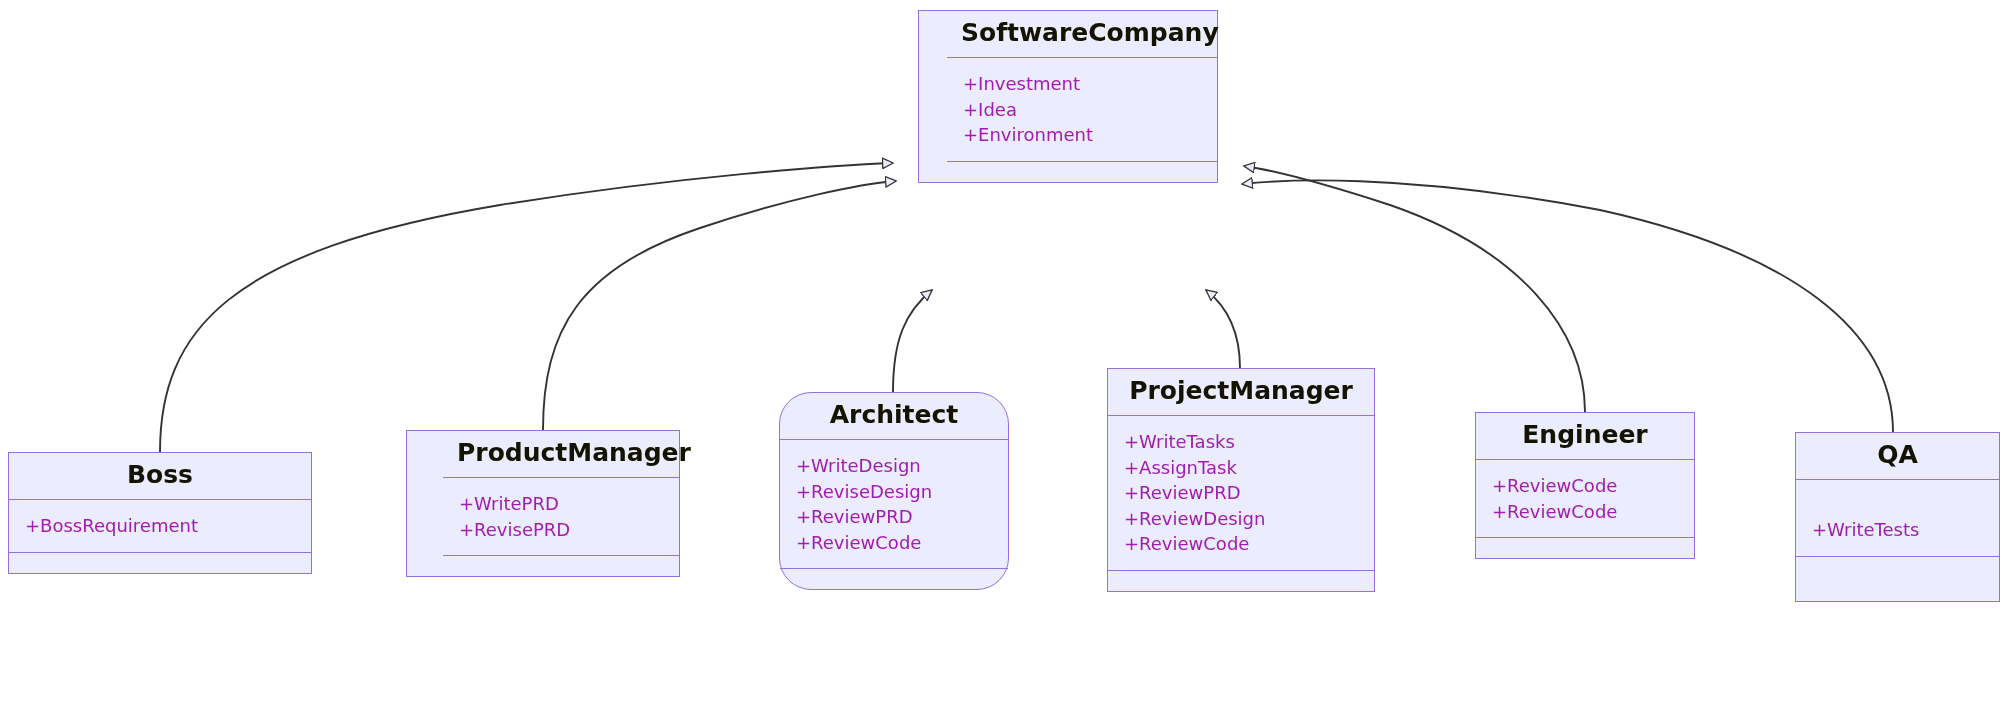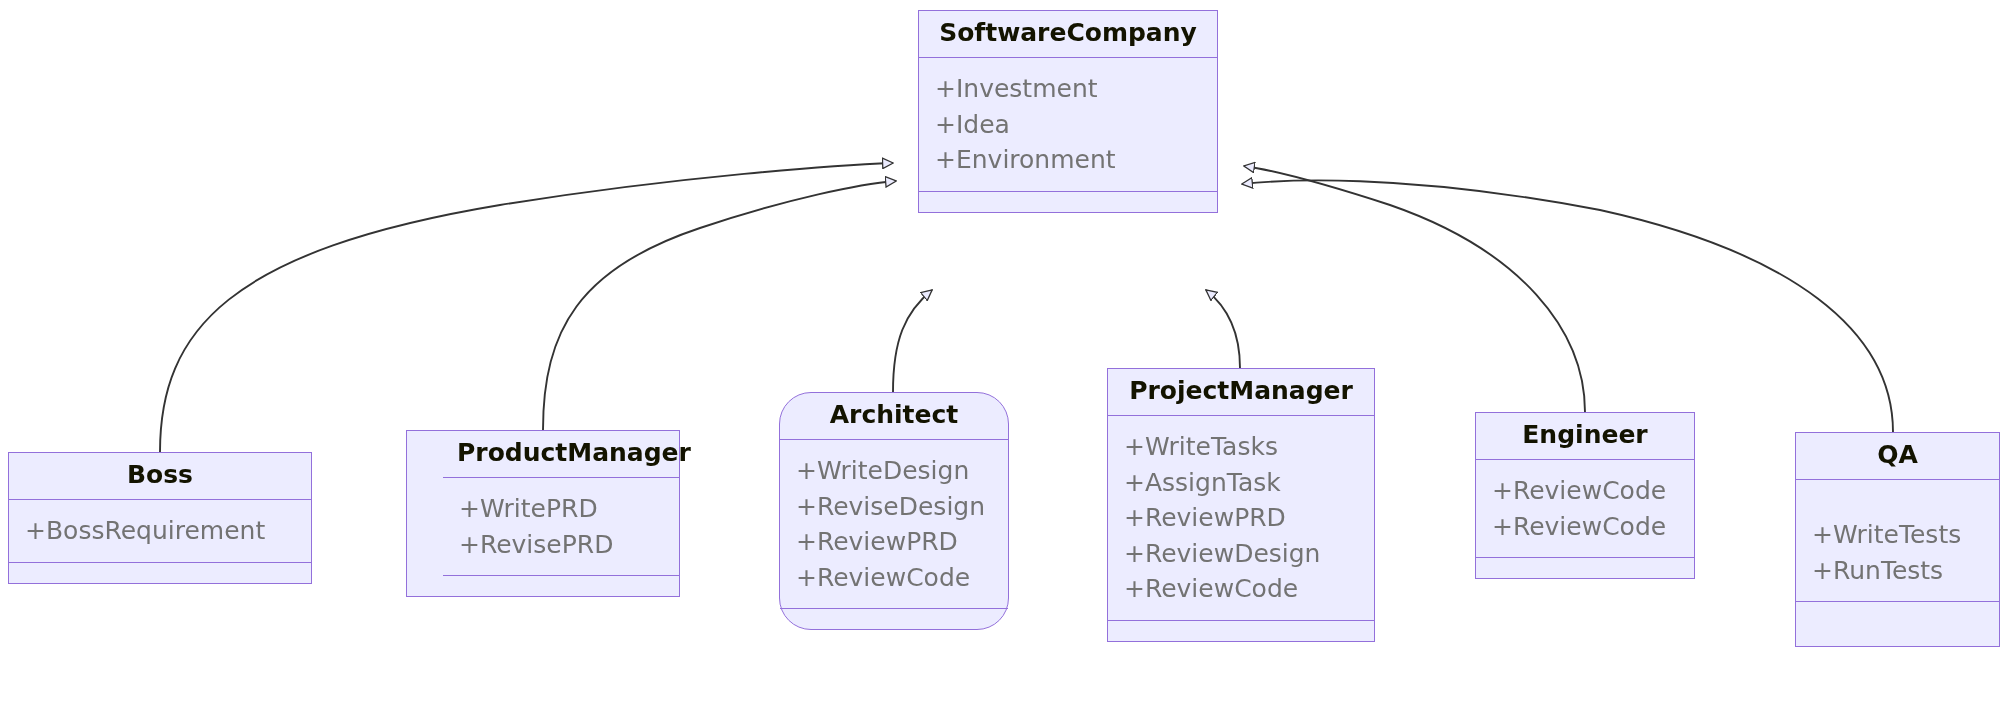--- a/index.html
+++ b/index.html
@@ -78,7 +78,7 @@
     </g>
   </svg>
 
-  <div class="uml-class" style="left:918px; top:10px; width:300px;">
+  <div class="uml-class" style="left:918px; top:10px; width:300px;padding-left:28px;">
     <div class="class-title">SoftwareCompany</div>
     <div class="class-attrs">
       <div class="member">+Investment</div>

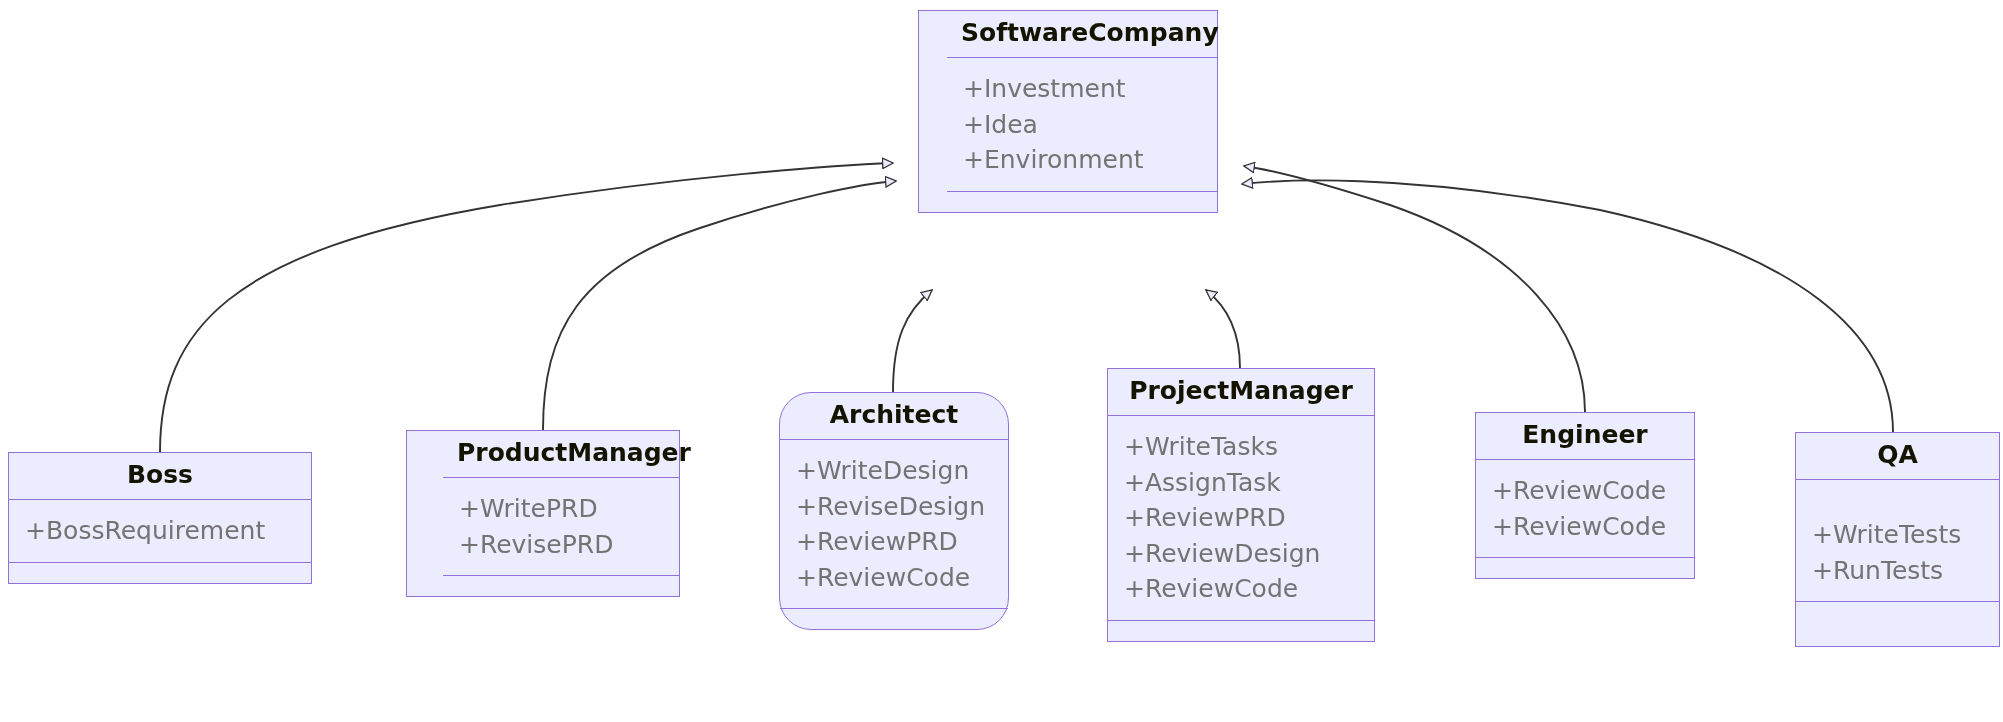--- a/index.html
+++ b/index.html
@@ -47,8 +47,8 @@
     flex: 1 1 auto;
   }
   .member {
-    font-size: 25px;
-    color: #737373;
+    font-size: 18px;
+    color: #a21caf;
     line-height: 1.42;
     white-space: nowrap;
   }

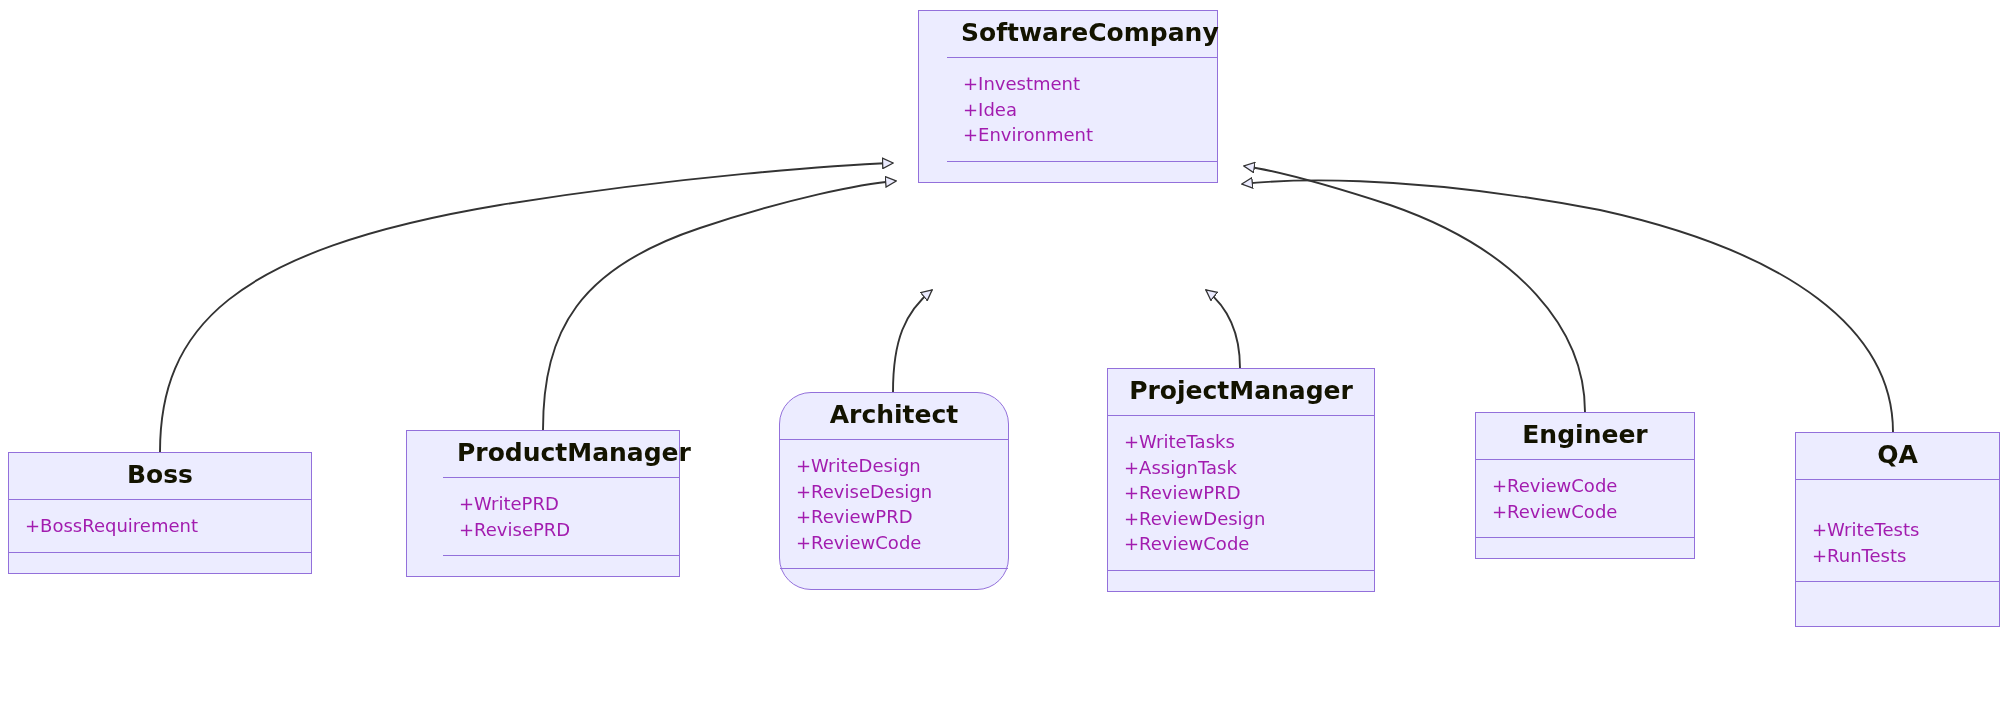--- a/index.html
+++ b/index.html
@@ -141,7 +141,6 @@
     <div class="class-title">QA</div>
     <div class="class-attrs">
       <div class="member">+WriteTests</div>
-      <div class="member">+RunTests</div>
     </div>
     <div class="class-methods"></div>
   </div>

